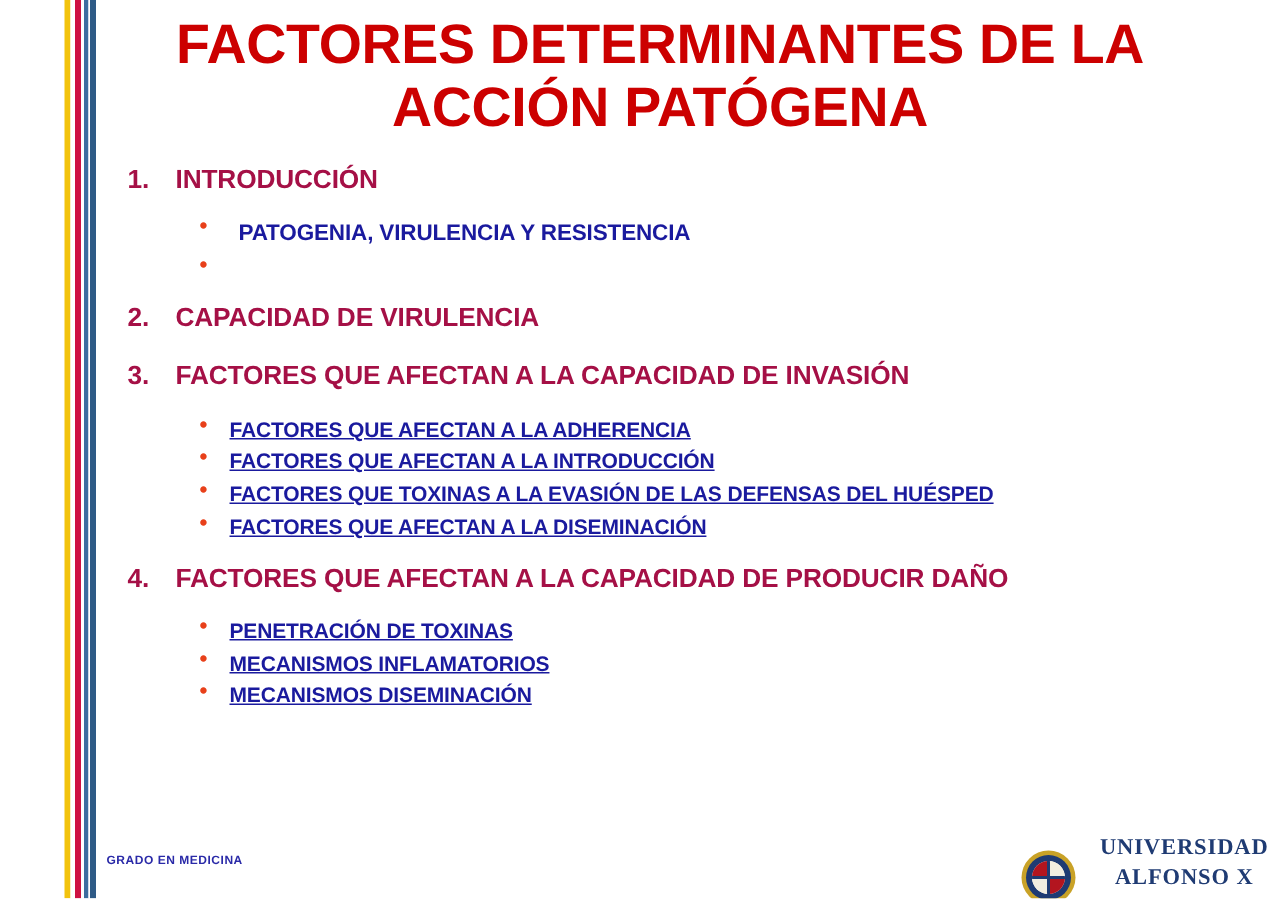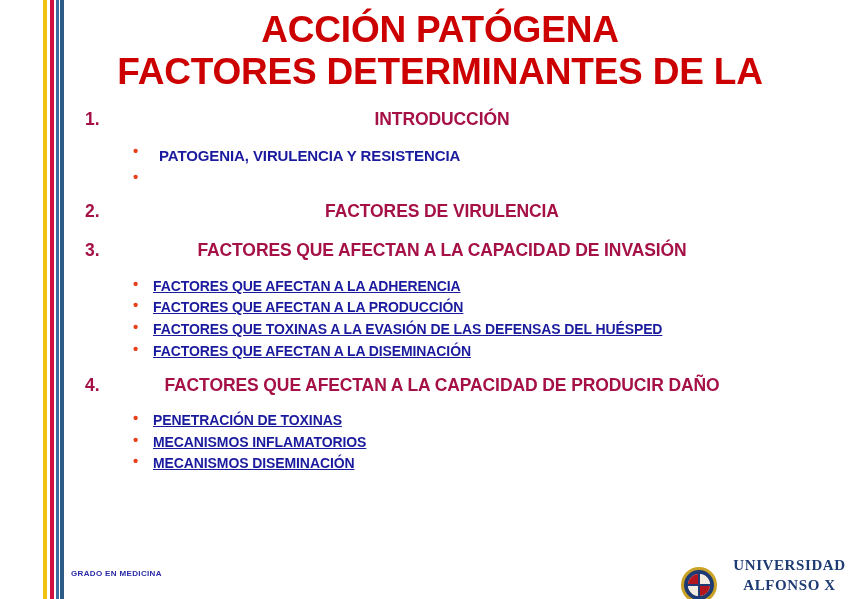--- a/index.html
+++ b/index.html
@@ -231,8 +231,8 @@
   </div>
 
   <div class="title">
+    <span class="title-line">FACTORES DETERMINANTES DE LA</span>
     <span class="title-line">ACCIÓN PATÓGENA</span>
-    <span class="title-line">FACTORES DETERMINANTES DE LA</span>
   </div>
 
   <div class="body-area">

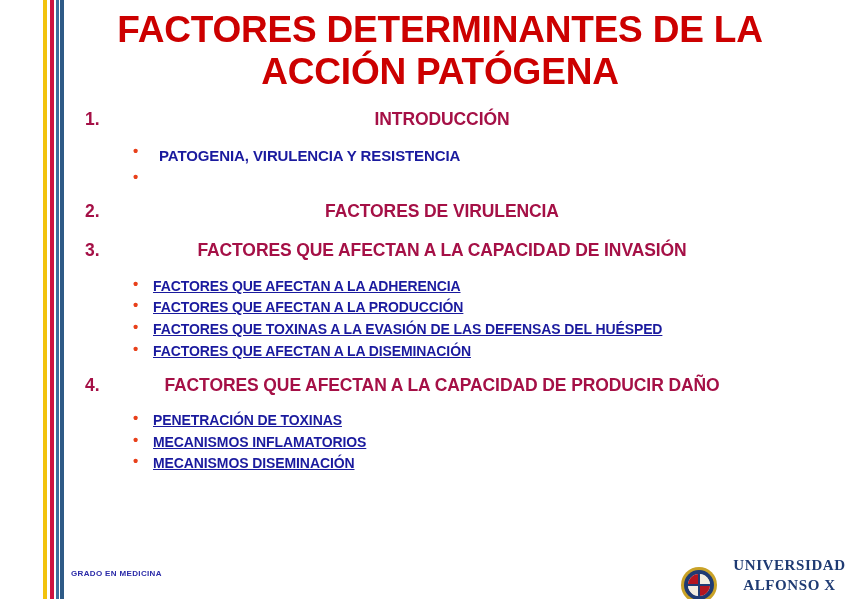--- a/index.html
+++ b/index.html
@@ -80,7 +80,6 @@
   .num-item .num-text {
     flex: 1 1 auto;
     max-width: 650px;
-    text-align: center;
   }
 
   .sub-list {

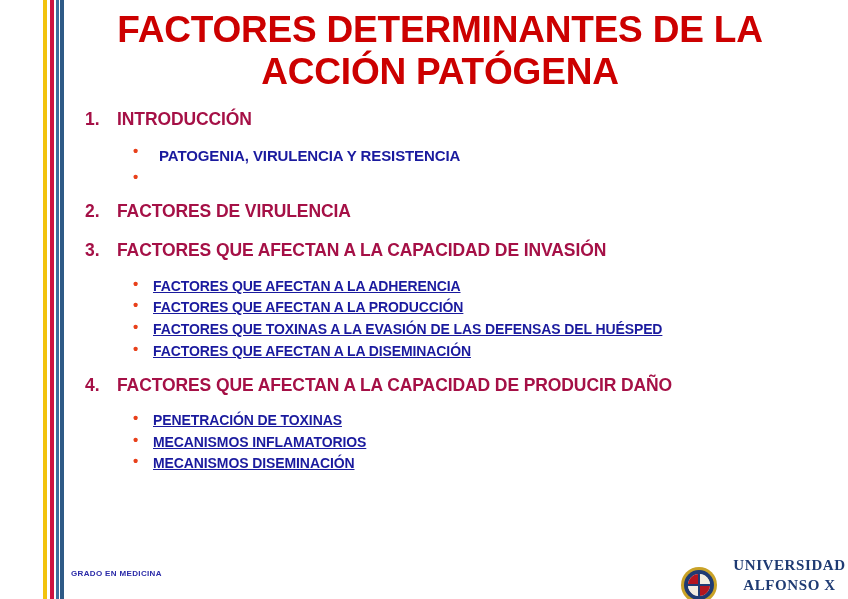--- a/index.html
+++ b/index.html
@@ -254,7 +254,7 @@
 
     <div class="num-item">
       <span class="num">2.</span>
-      <span class="num-text">FACTORES DE VIRULENCIA</span>
+      <span class="num-text">CAPACIDAD DE VIRULENCIA</span>
     </div>
     <div class="sp-3"></div>
 

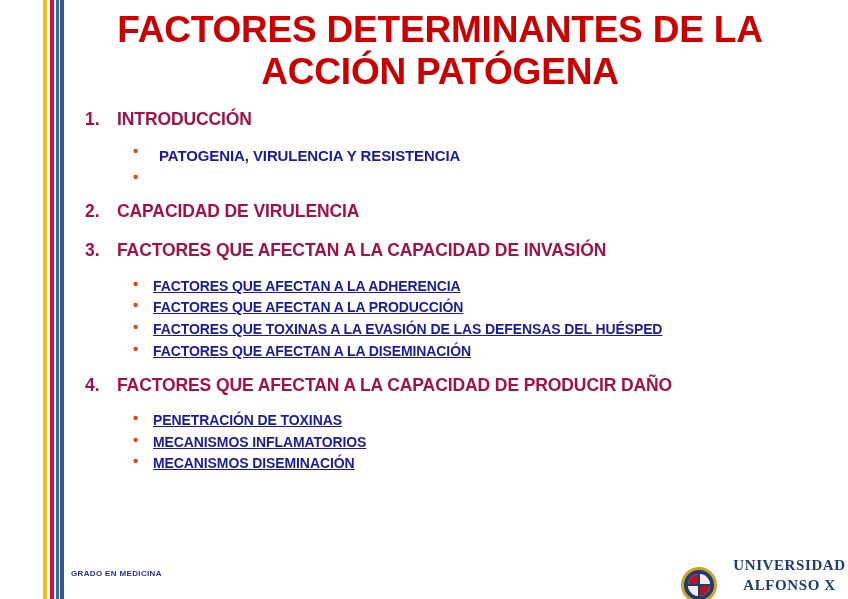--- a/index.html
+++ b/index.html
@@ -270,7 +270,7 @@
       </li>
       <li class="sub-item">
         <span class="bullet">•</span>
-        <span class="sub-text">FACTORES QUE AFECTAN A LA PRODUCCIÓN</span>
+        <span class="sub-text">FACTORES QUE AFECTAN A LA INTRODUCCIÓN</span>
       </li>
       <li class="sub-item">
         <span class="bullet">•</span>

